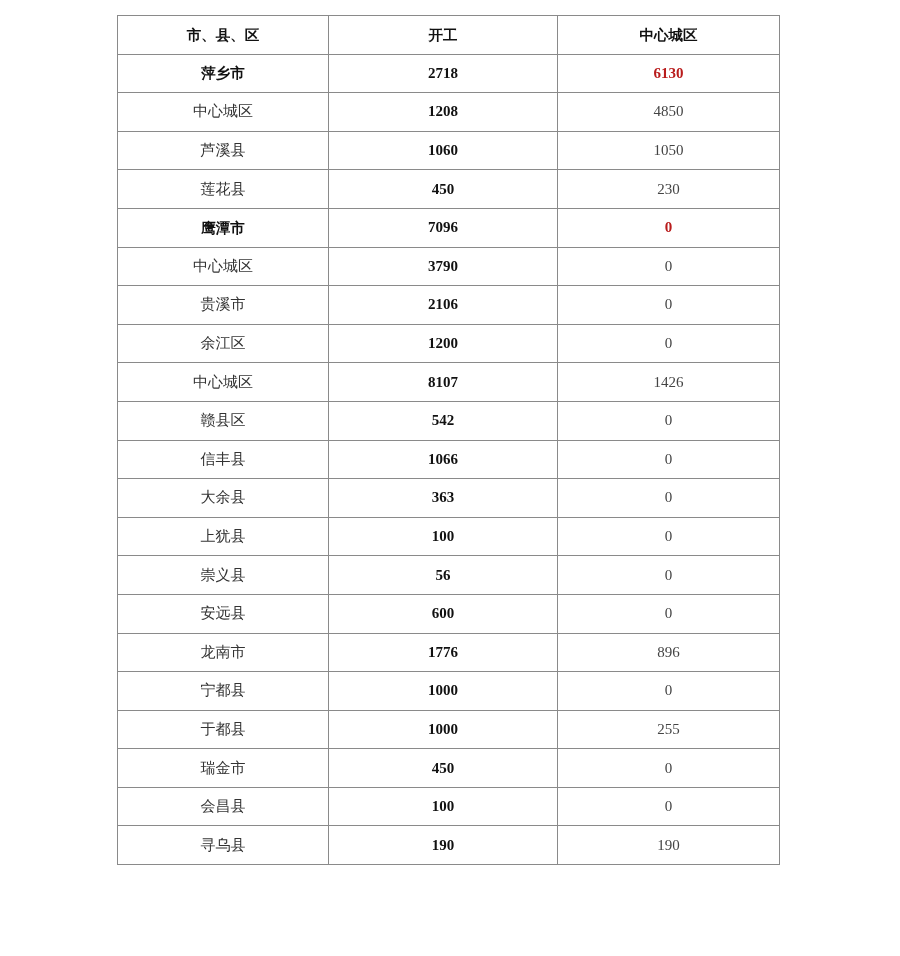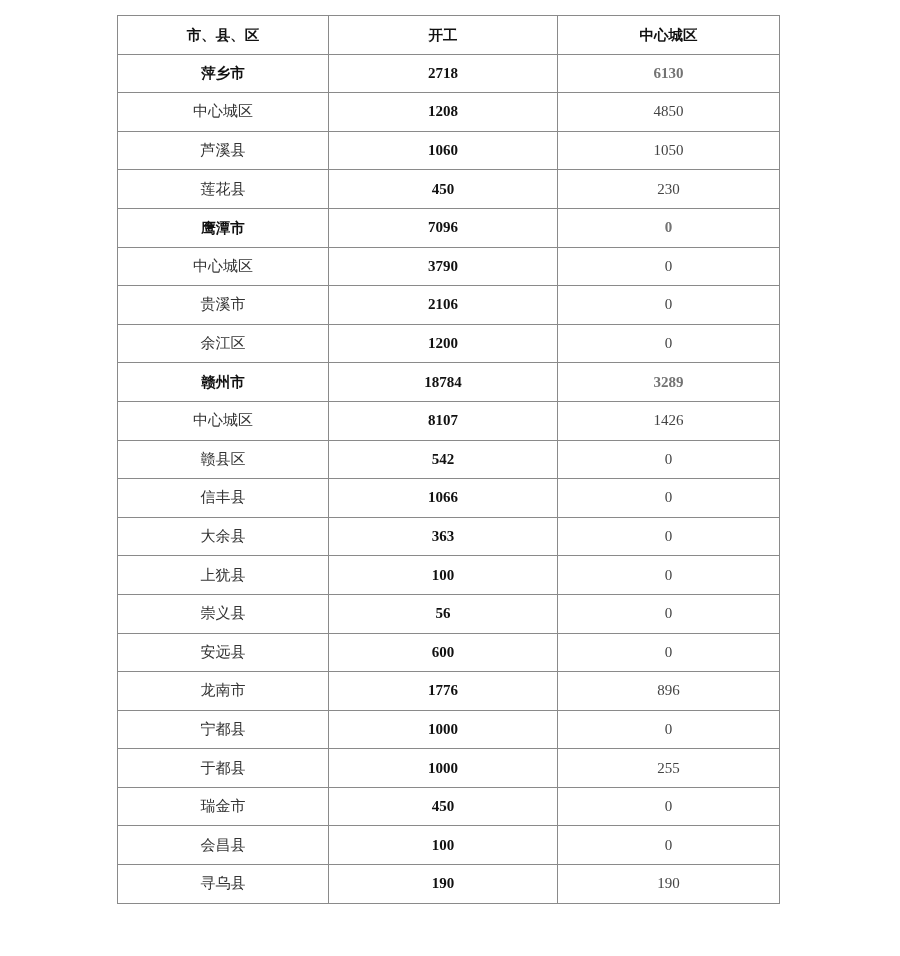--- a/index.html
+++ b/index.html
@@ -65,7 +65,7 @@
     }
     tr.city .cell-done {
       font-weight: bold;
-      color: #737373;
+      color: #b91c1c;
     }
   </style>
 </head>

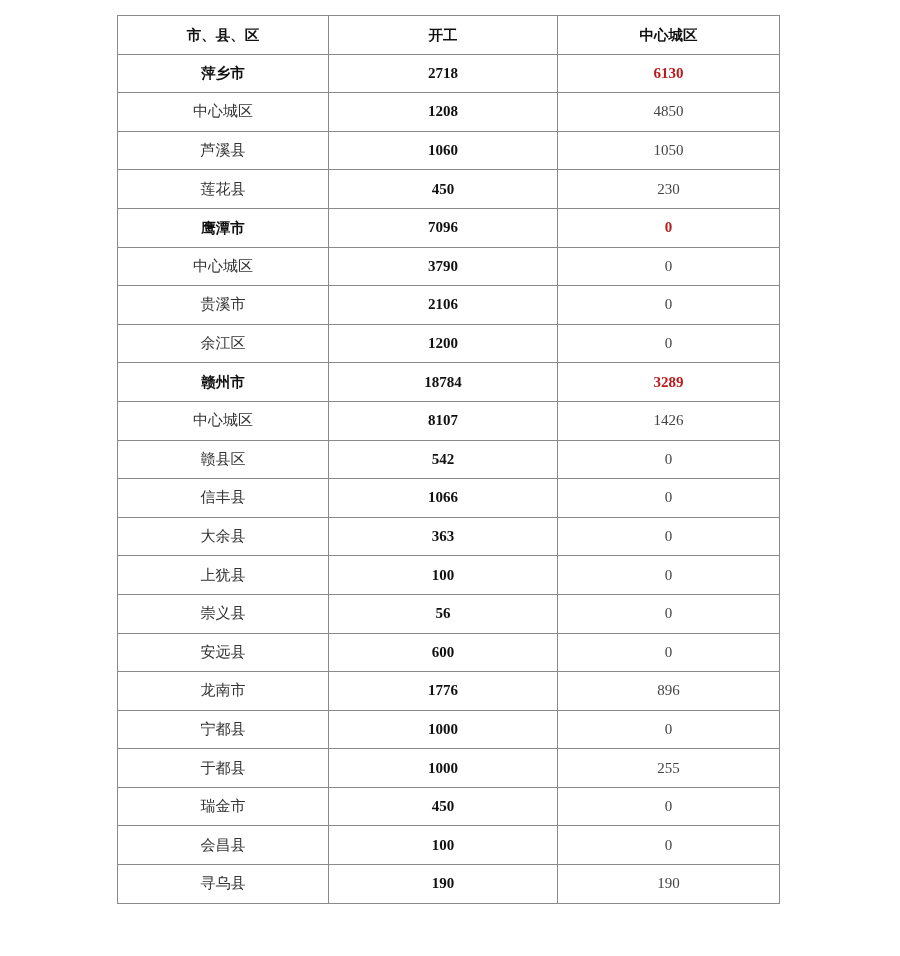--- a/index.html
+++ b/index.html
@@ -125,11 +125,6 @@
         <td class="cell-start">1200</td>
         <td class="cell-done">0</td>
       </tr>
-      <tr class="city">
-        <td class="cell-name">赣州市</td>
-        <td class="cell-start">18784</td>
-        <td class="cell-done">3289</td>
-      </tr>
       <tr class="sub">
         <td class="cell-name">中心城区</td>
         <td class="cell-start">8107</td>

